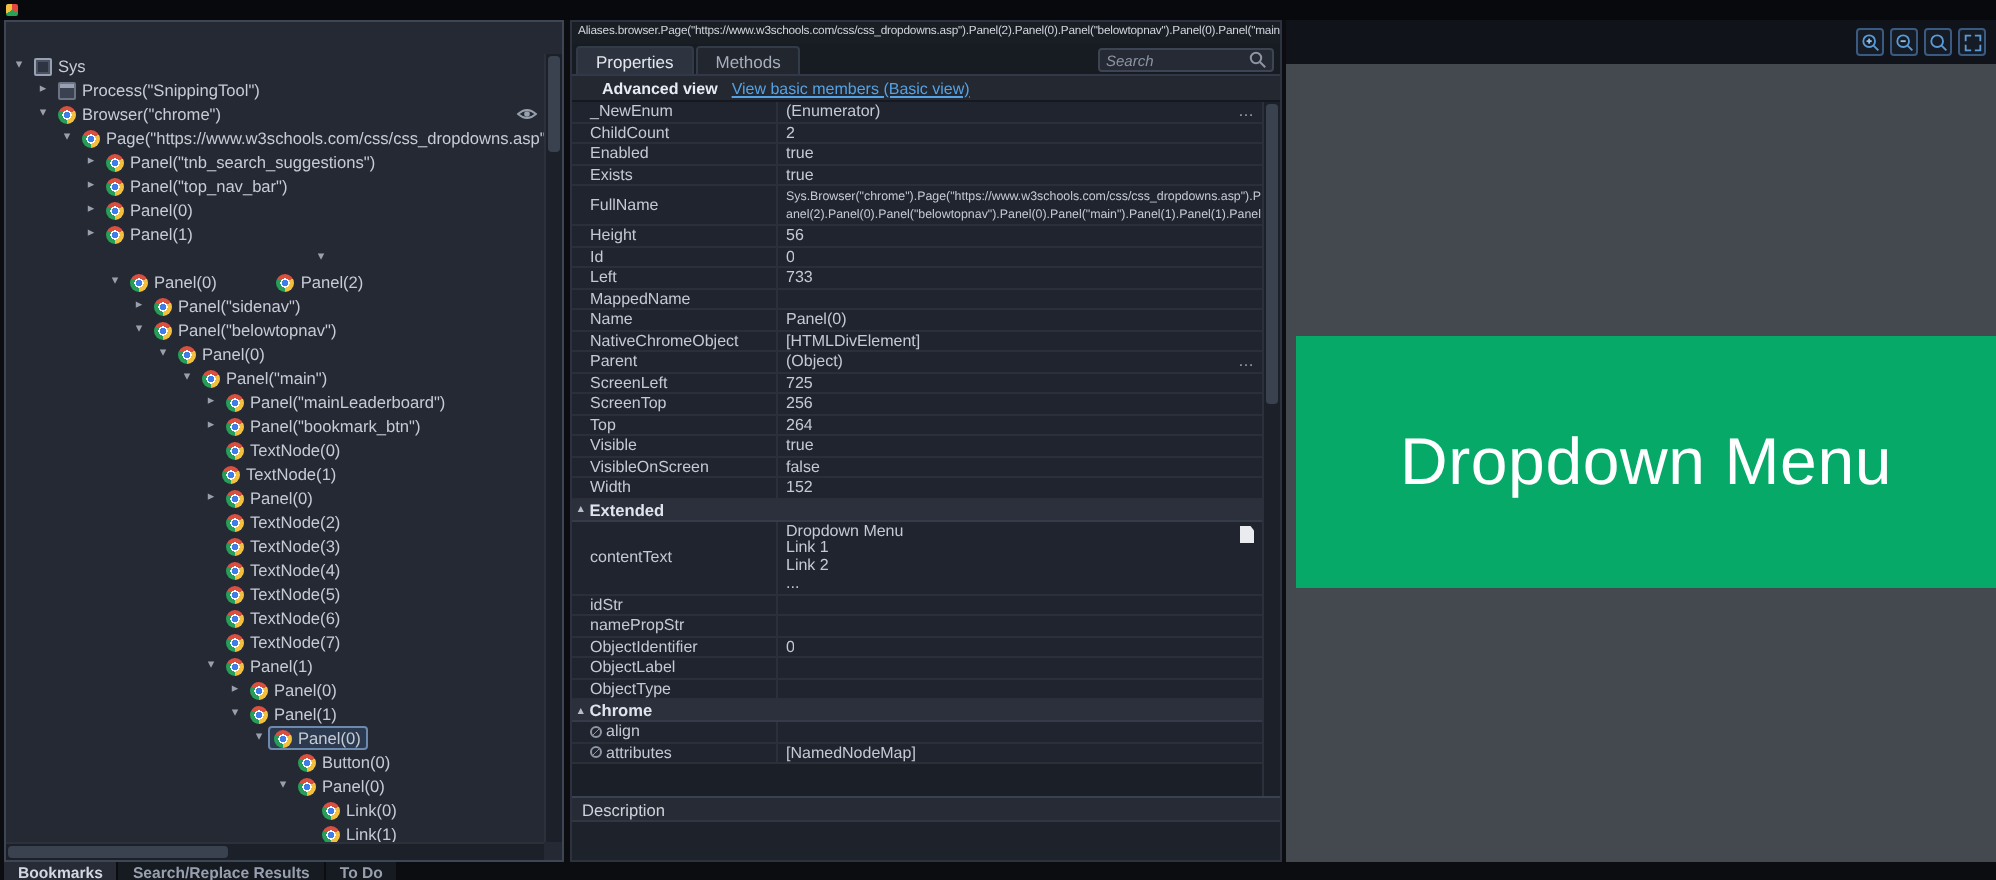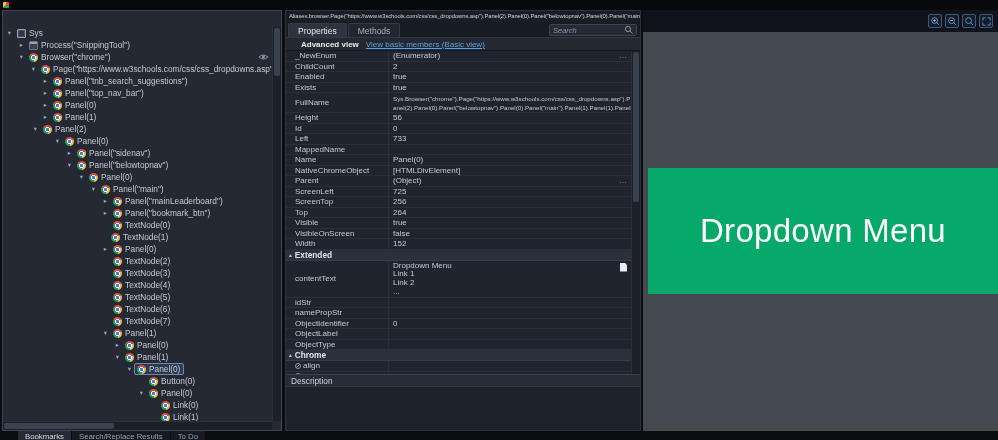--- a/index.html
+++ b/index.html
@@ -169,7 +169,7 @@
           <span class="tree-label">Panel(1)</span>
         </span>
       </div>
-      <div class="tree-row" style="padding-left: 28px;">
+      <div class="tree-row" style="padding-left: 46px; flex-direction: column;">
         <span class="expander">▾</span>
         <span class="tree-box">
           <span class="tree-icon ic-panel"></span>

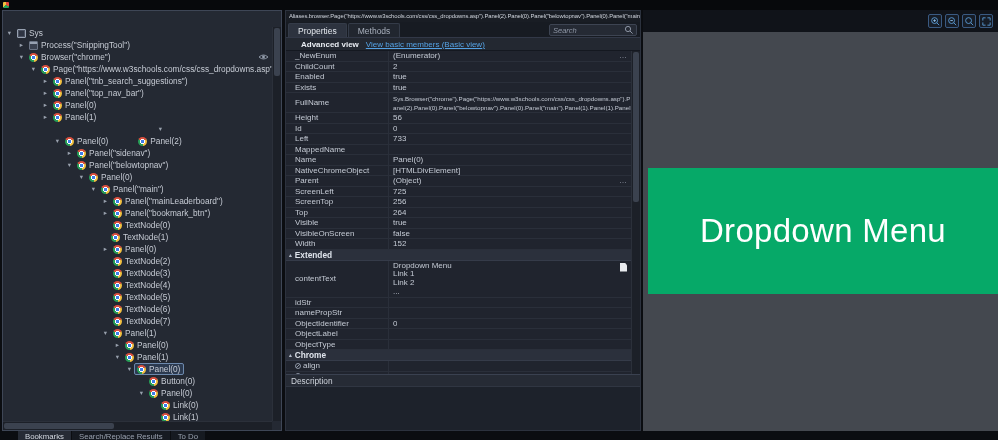--- a/index.html
+++ b/index.html
@@ -81,7 +81,7 @@
     clip-path:polygon(0 0,70% 0,100% 30%,100% 100%,0 100%);cursor:pointer;}
   .propdot{width:6px;height:6px;flex:none;border:1px solid #8d95a4;border-radius:50%;
     background:linear-gradient(135deg,transparent 45%,#8d95a4 45% 55%,transparent 55%);}
-  .desc{height:56px;flex:none;background:#1d222b;border-top:1px solid #3a4150;}
+  .desc{height:32px;flex:none;background:#1d222b;border-top:1px solid #3a4150;}
   .desc-h{height:12px;line-height:12px;padding-left:5px;font-size:8.3px;color:#ced3db;
     background:#262b35;border-bottom:1px solid #303642;}
   .desc-body{height:31px;}

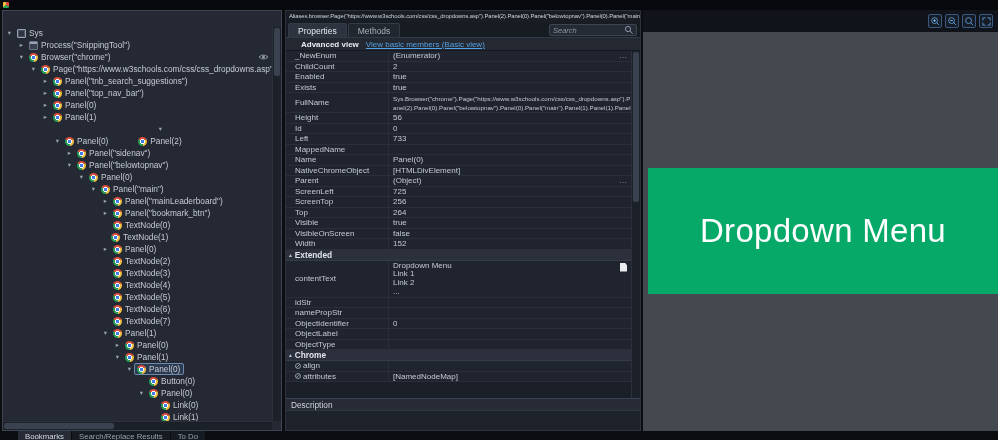--- a/index.html
+++ b/index.html
@@ -96,7 +96,7 @@
   .pv-green span{font-size:33px;color:#ffffff;letter-spacing:0.3px;}
   
   .bottombar{position:absolute;left:0;top:431px;width:835px;height:9px;background:#0b0d11;
-    display:flex;gap:1px;padding-left:18px;font-size:7.8px;overflow:hidden;}
+    display:flex;gap:1px;padding-left:2px;font-size:7.8px;overflow:hidden;font-weight:bold;}
   .btab{padding:0 7px;line-height:11px;color:#98a0ae;background:#161a21;cursor:pointer;white-space:nowrap;}
   .btab.active{background:#262b35;color:#d3d8e0;}
 </style>

